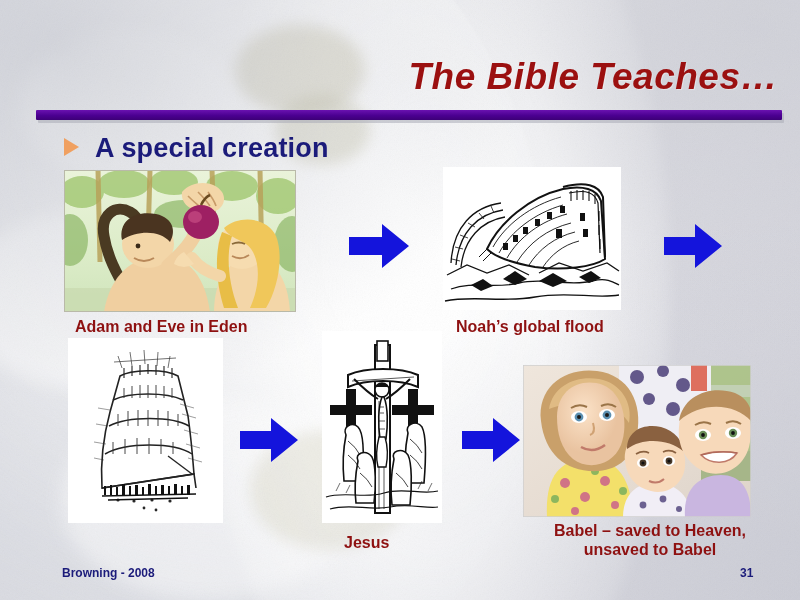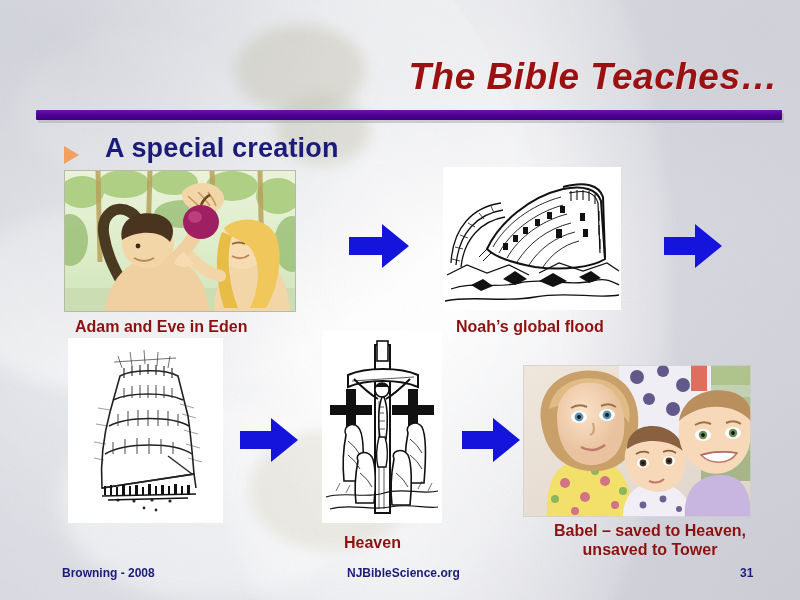--- a/index.html
+++ b/index.html
@@ -55,7 +55,7 @@
   }
 
   
-  #bullet-row{position:absolute;left:64px;top:133px;display:flex;align-items:flex-end;gap:26px;}
+  #bullet-row{position:absolute;left:64px;top:133px;display:flex;align-items:flex-start;gap:16px;}
   .bullet-tri{
     width:0;height:0;border-left:15px solid #f0a060;
     border-top:9px solid transparent;border-bottom:9px solid transparent;

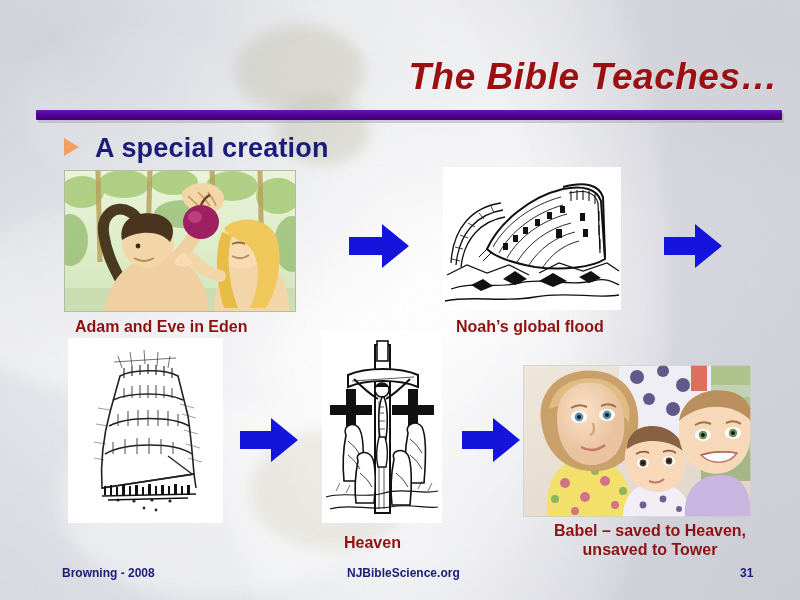--- a/index.html
+++ b/index.html
@@ -555,7 +555,7 @@
     </svg>
   </div>
 
-  <div class="cap" id="cap-jesus">Heaven</div>
+  <div class="cap" id="cap-jesus">Jesus</div>
   <div class="cap" id="cap-people">
     <div>Babel – saved to Heaven,</div>
     <div>unsaved to Tower</div>

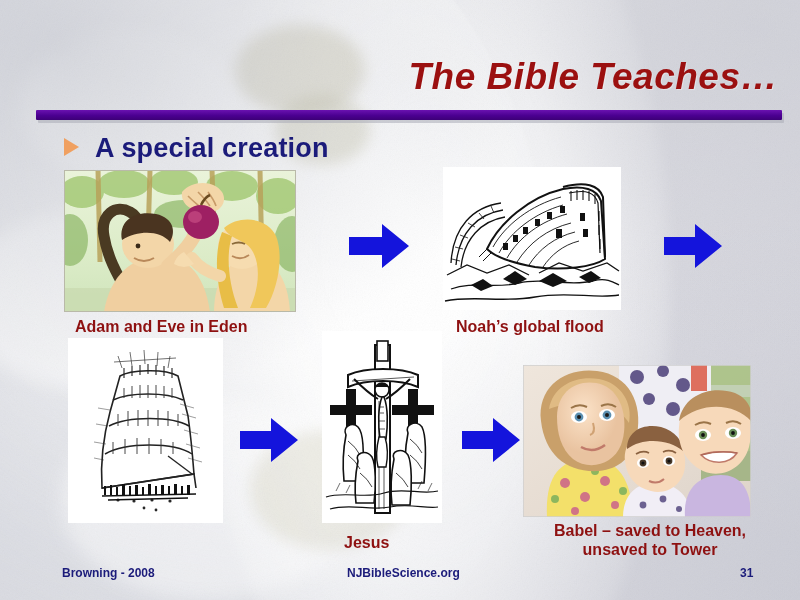--- a/index.html
+++ b/index.html
@@ -558,7 +558,7 @@
   <div class="cap" id="cap-jesus">Jesus</div>
   <div class="cap" id="cap-people">
     <div>Babel – saved to Heaven,</div>
-    <div>unsaved to Tower</div>
+    <div>unsaved to Babel</div>
   </div>
 
   <div class="foot" id="foot-left">Browning - 2008</div>

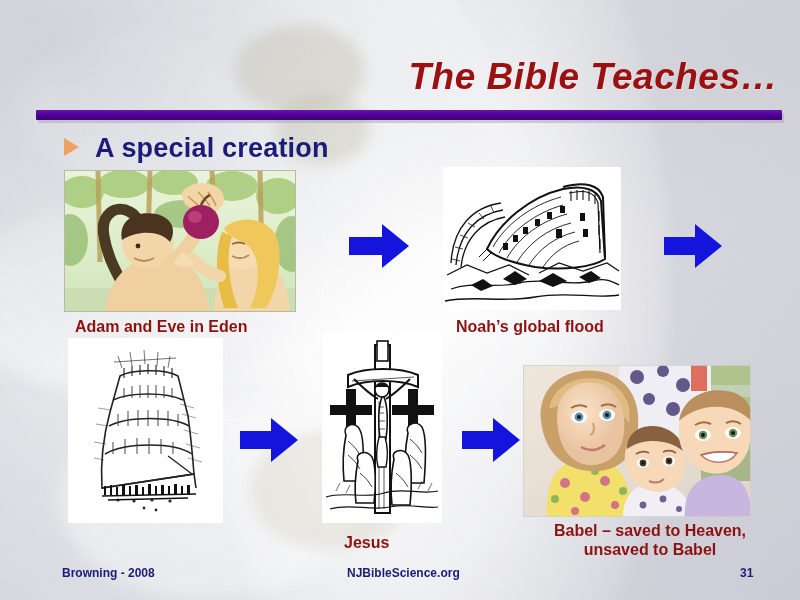--- a/index.html
+++ b/index.html
@@ -562,7 +562,6 @@
   </div>
 
   <div class="foot" id="foot-left">Browning - 2008</div>
-  <div class="foot" id="foot-center">NJBibleScience.org</div>
   <div class="foot" id="foot-right">31</div>
 
 </div>

